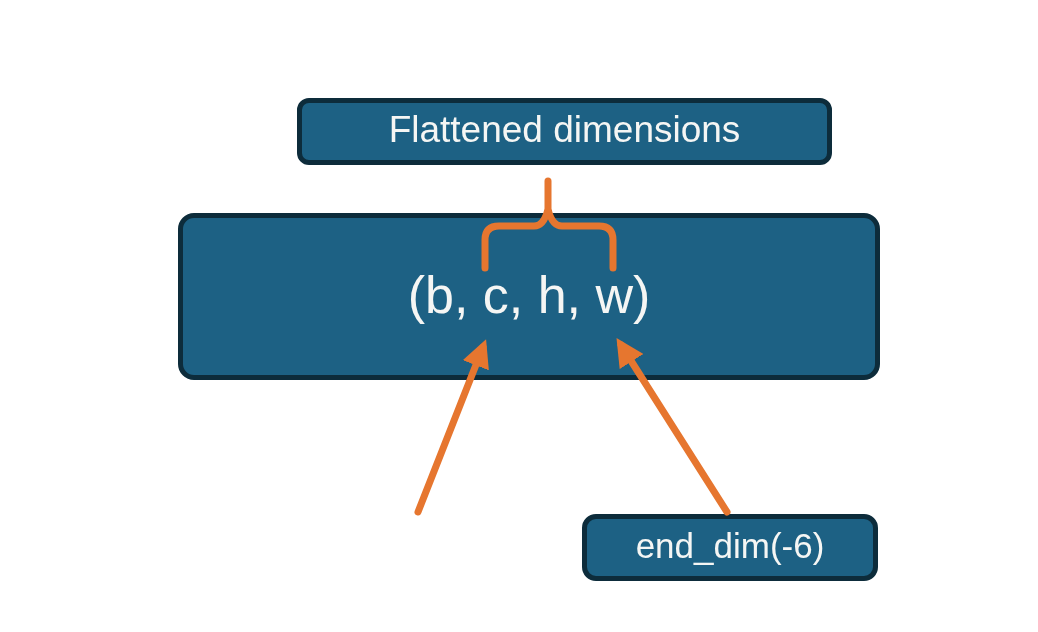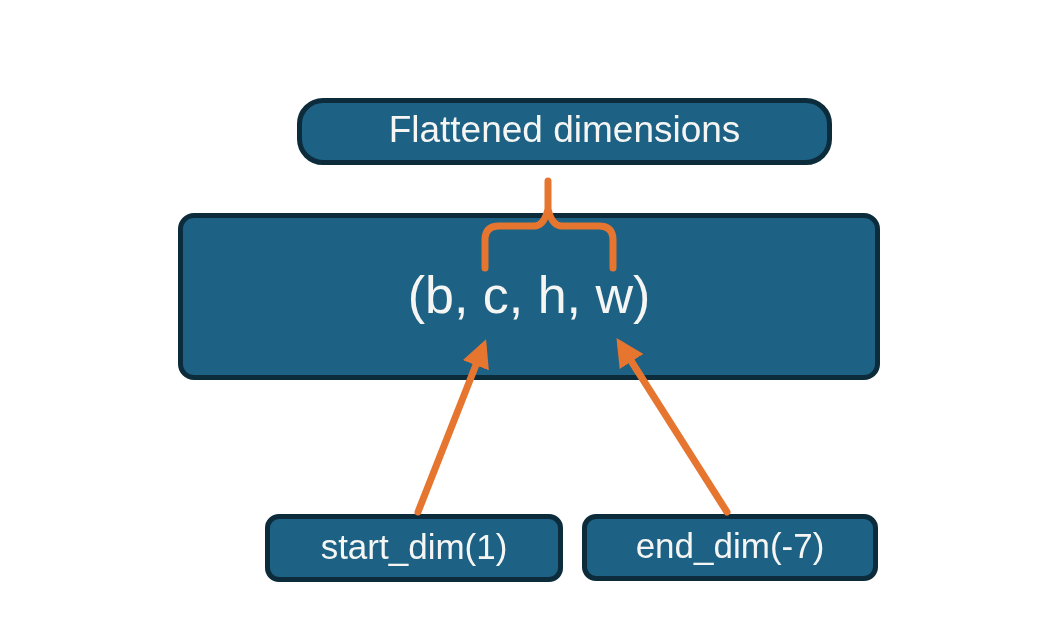--- a/index.html
+++ b/index.html
@@ -29,7 +29,7 @@
   .node-title {
     left: 297px; top: 98px;
     width: 535px; height: 67px;
-    border-radius: 26px;
+    border-radius: 12px;
     font-size: 37px;
     justify-content: center;
   }

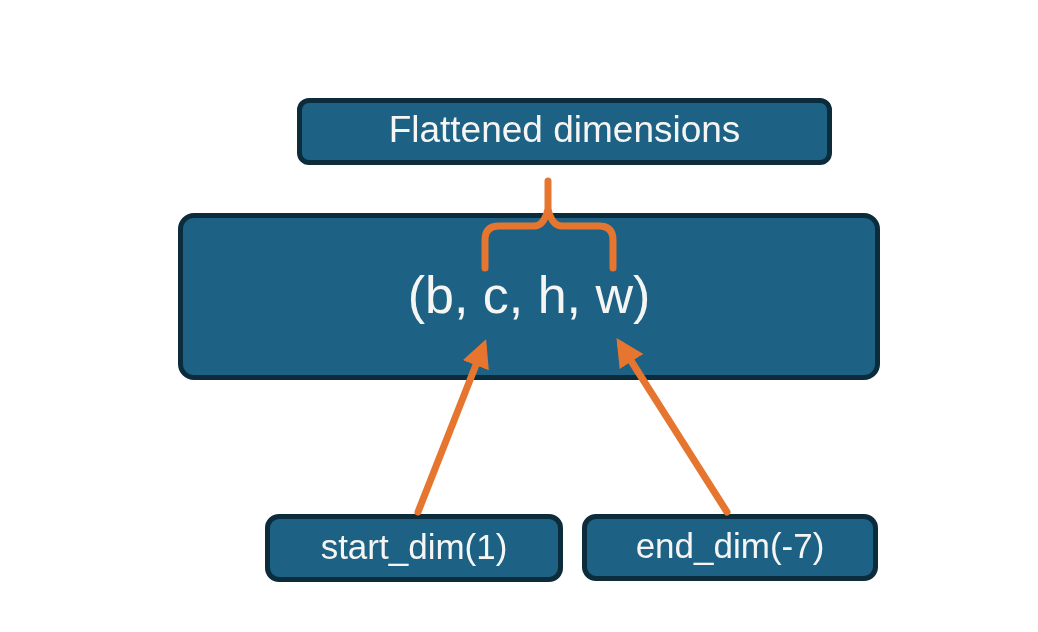--- a/index.html
+++ b/index.html
@@ -78,9 +78,6 @@
     <span class="label-text">(b, c, h, w)</span>
   </div>
 
-  <div class="node node-start">
-    <span class="label-text">start_dim(1)</span>
-  </div>
 
   <div class="node node-end">
     <span class="label-text">end_dim(-7)</span>

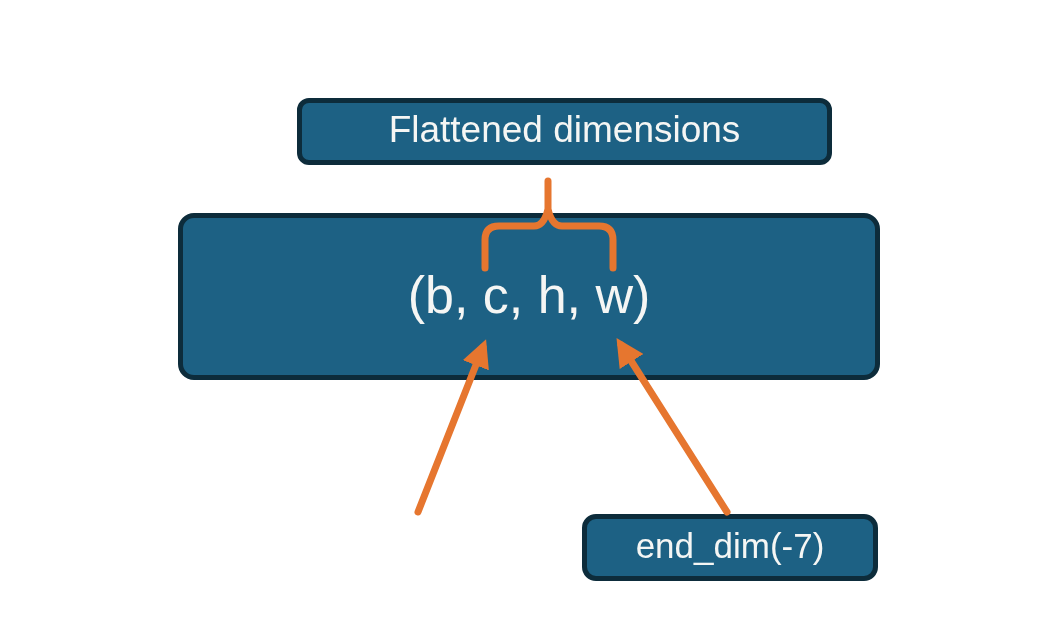--- a/index.html
+++ b/index.html
@@ -80,7 +80,7 @@
 
 
   <div class="node node-end">
-    <span class="label-text">end_dim(-7)</span>
+    <span class="label-text">end_dim(-6)</span>
   </div>
 
   <svg class="connector-layer" viewBox="0 0 1038 632" xmlns="http://www.w3.org/2000/svg">

